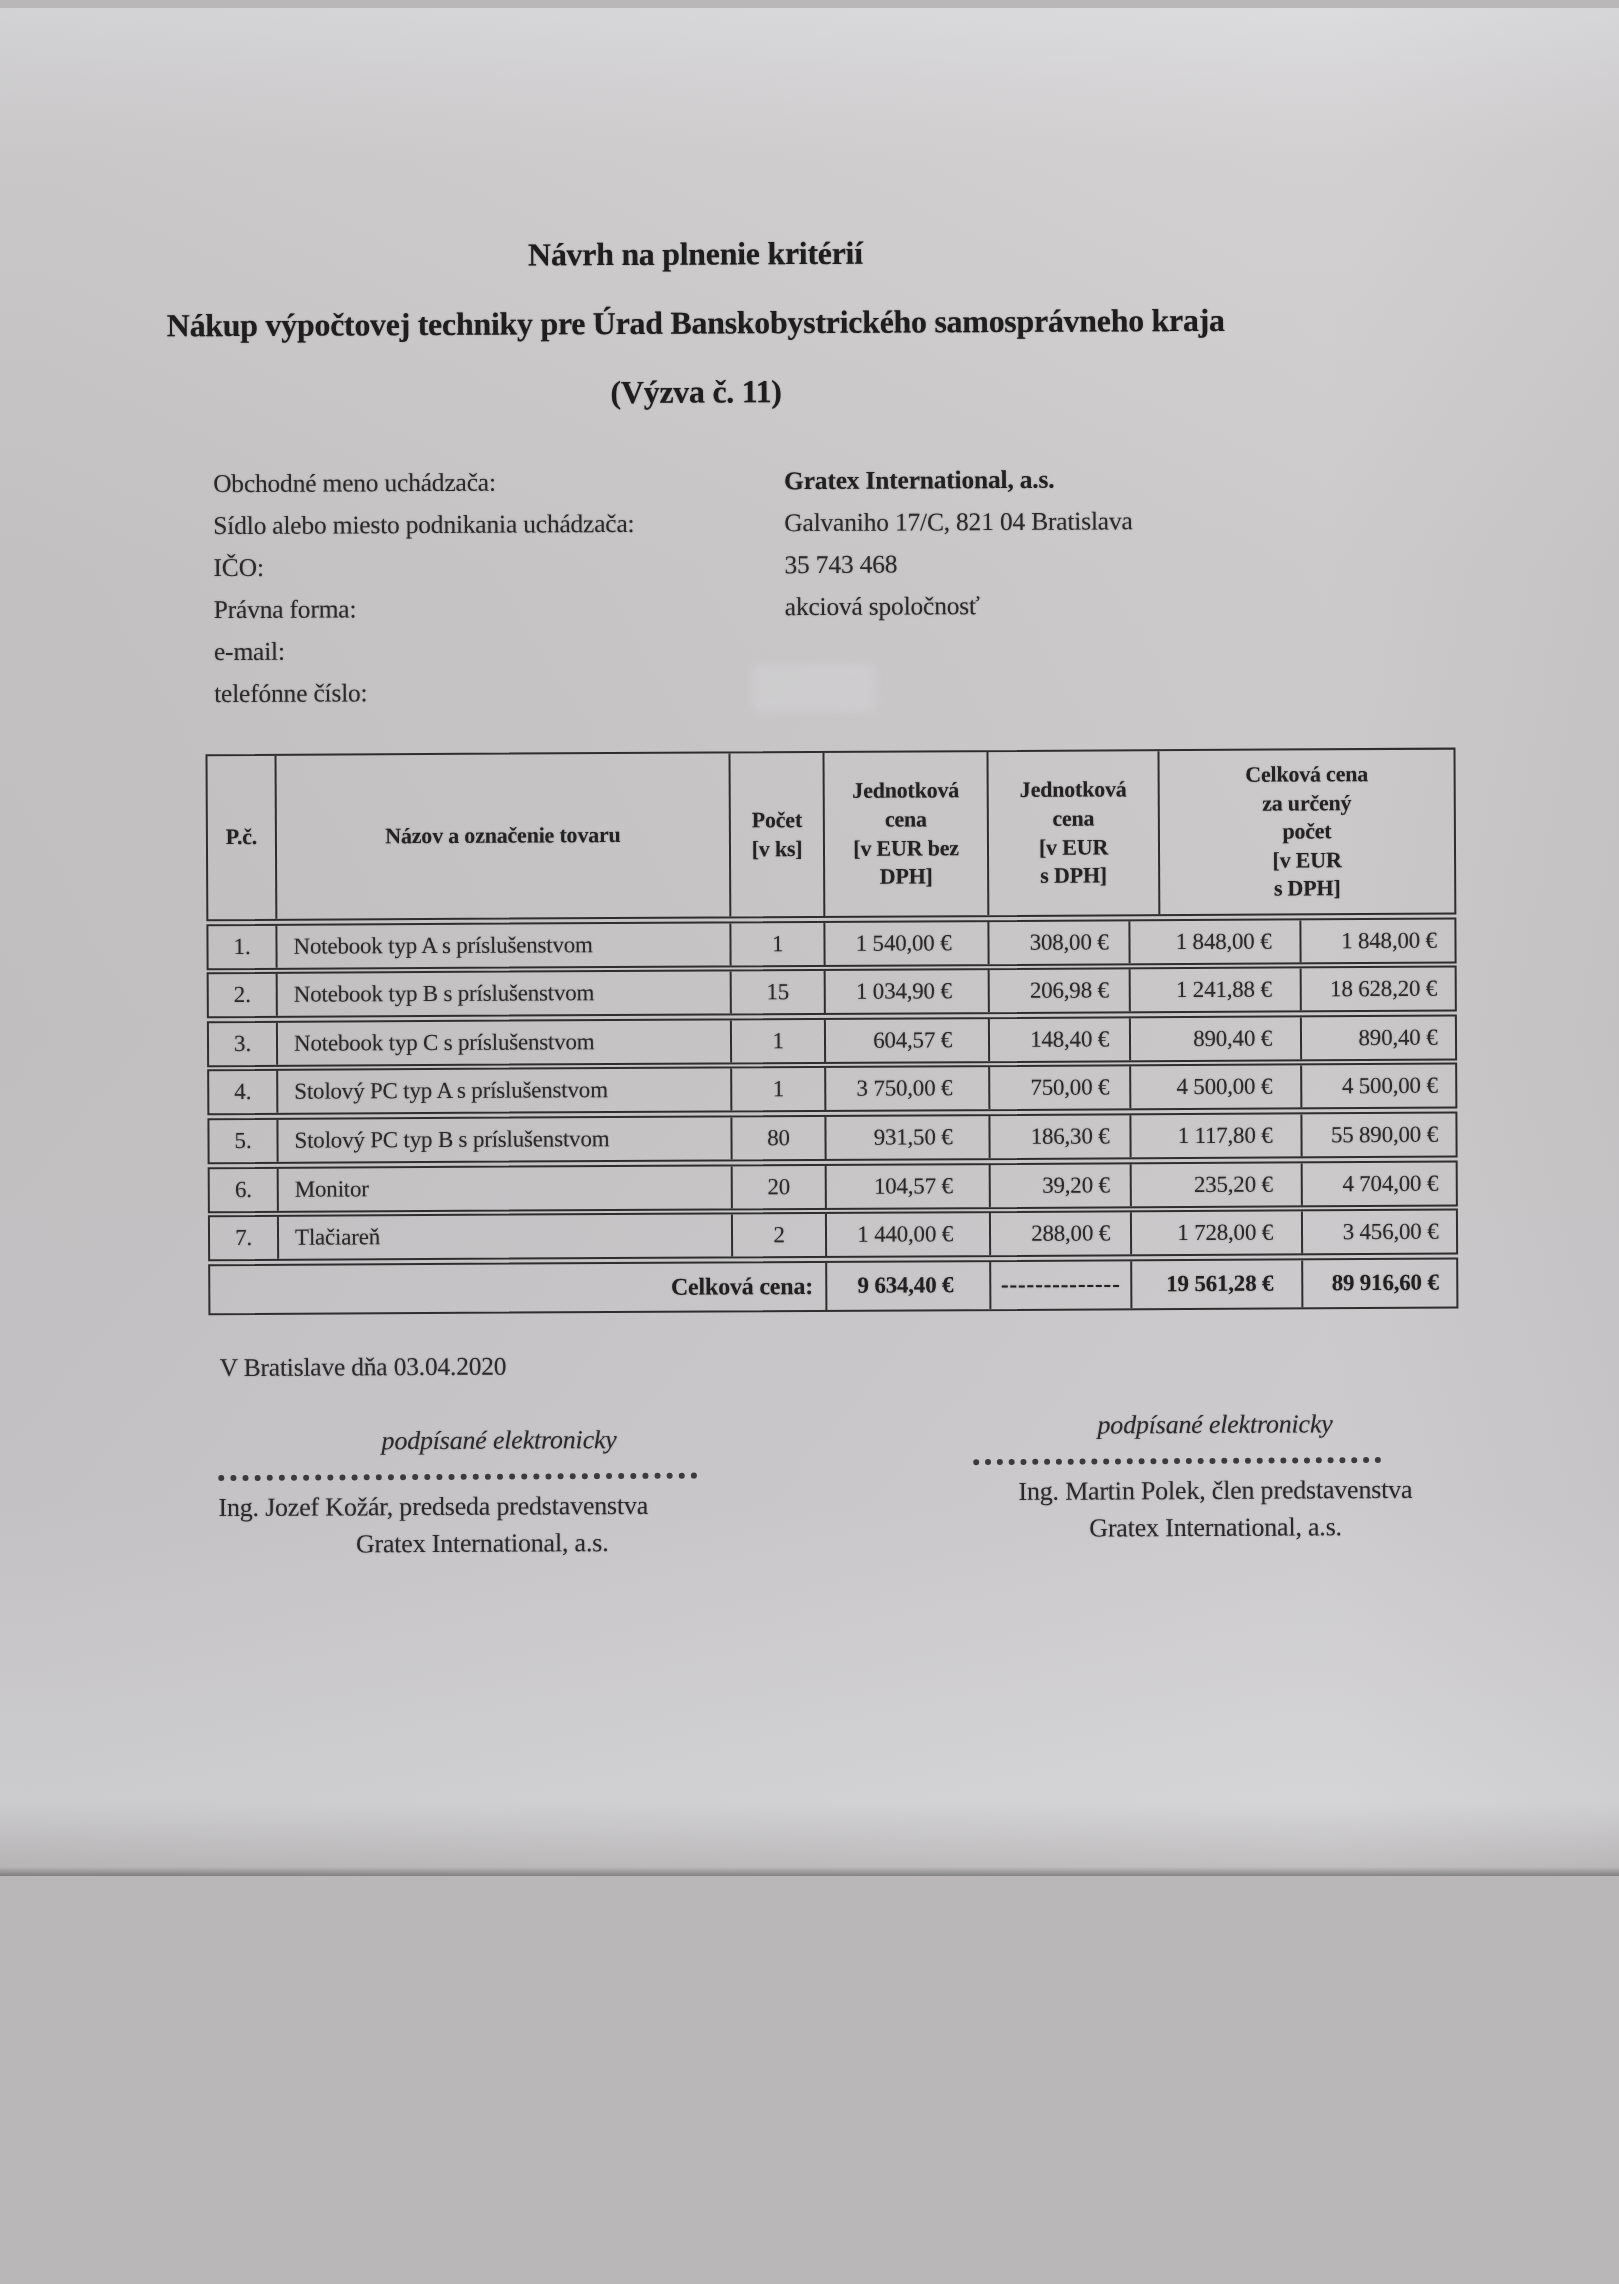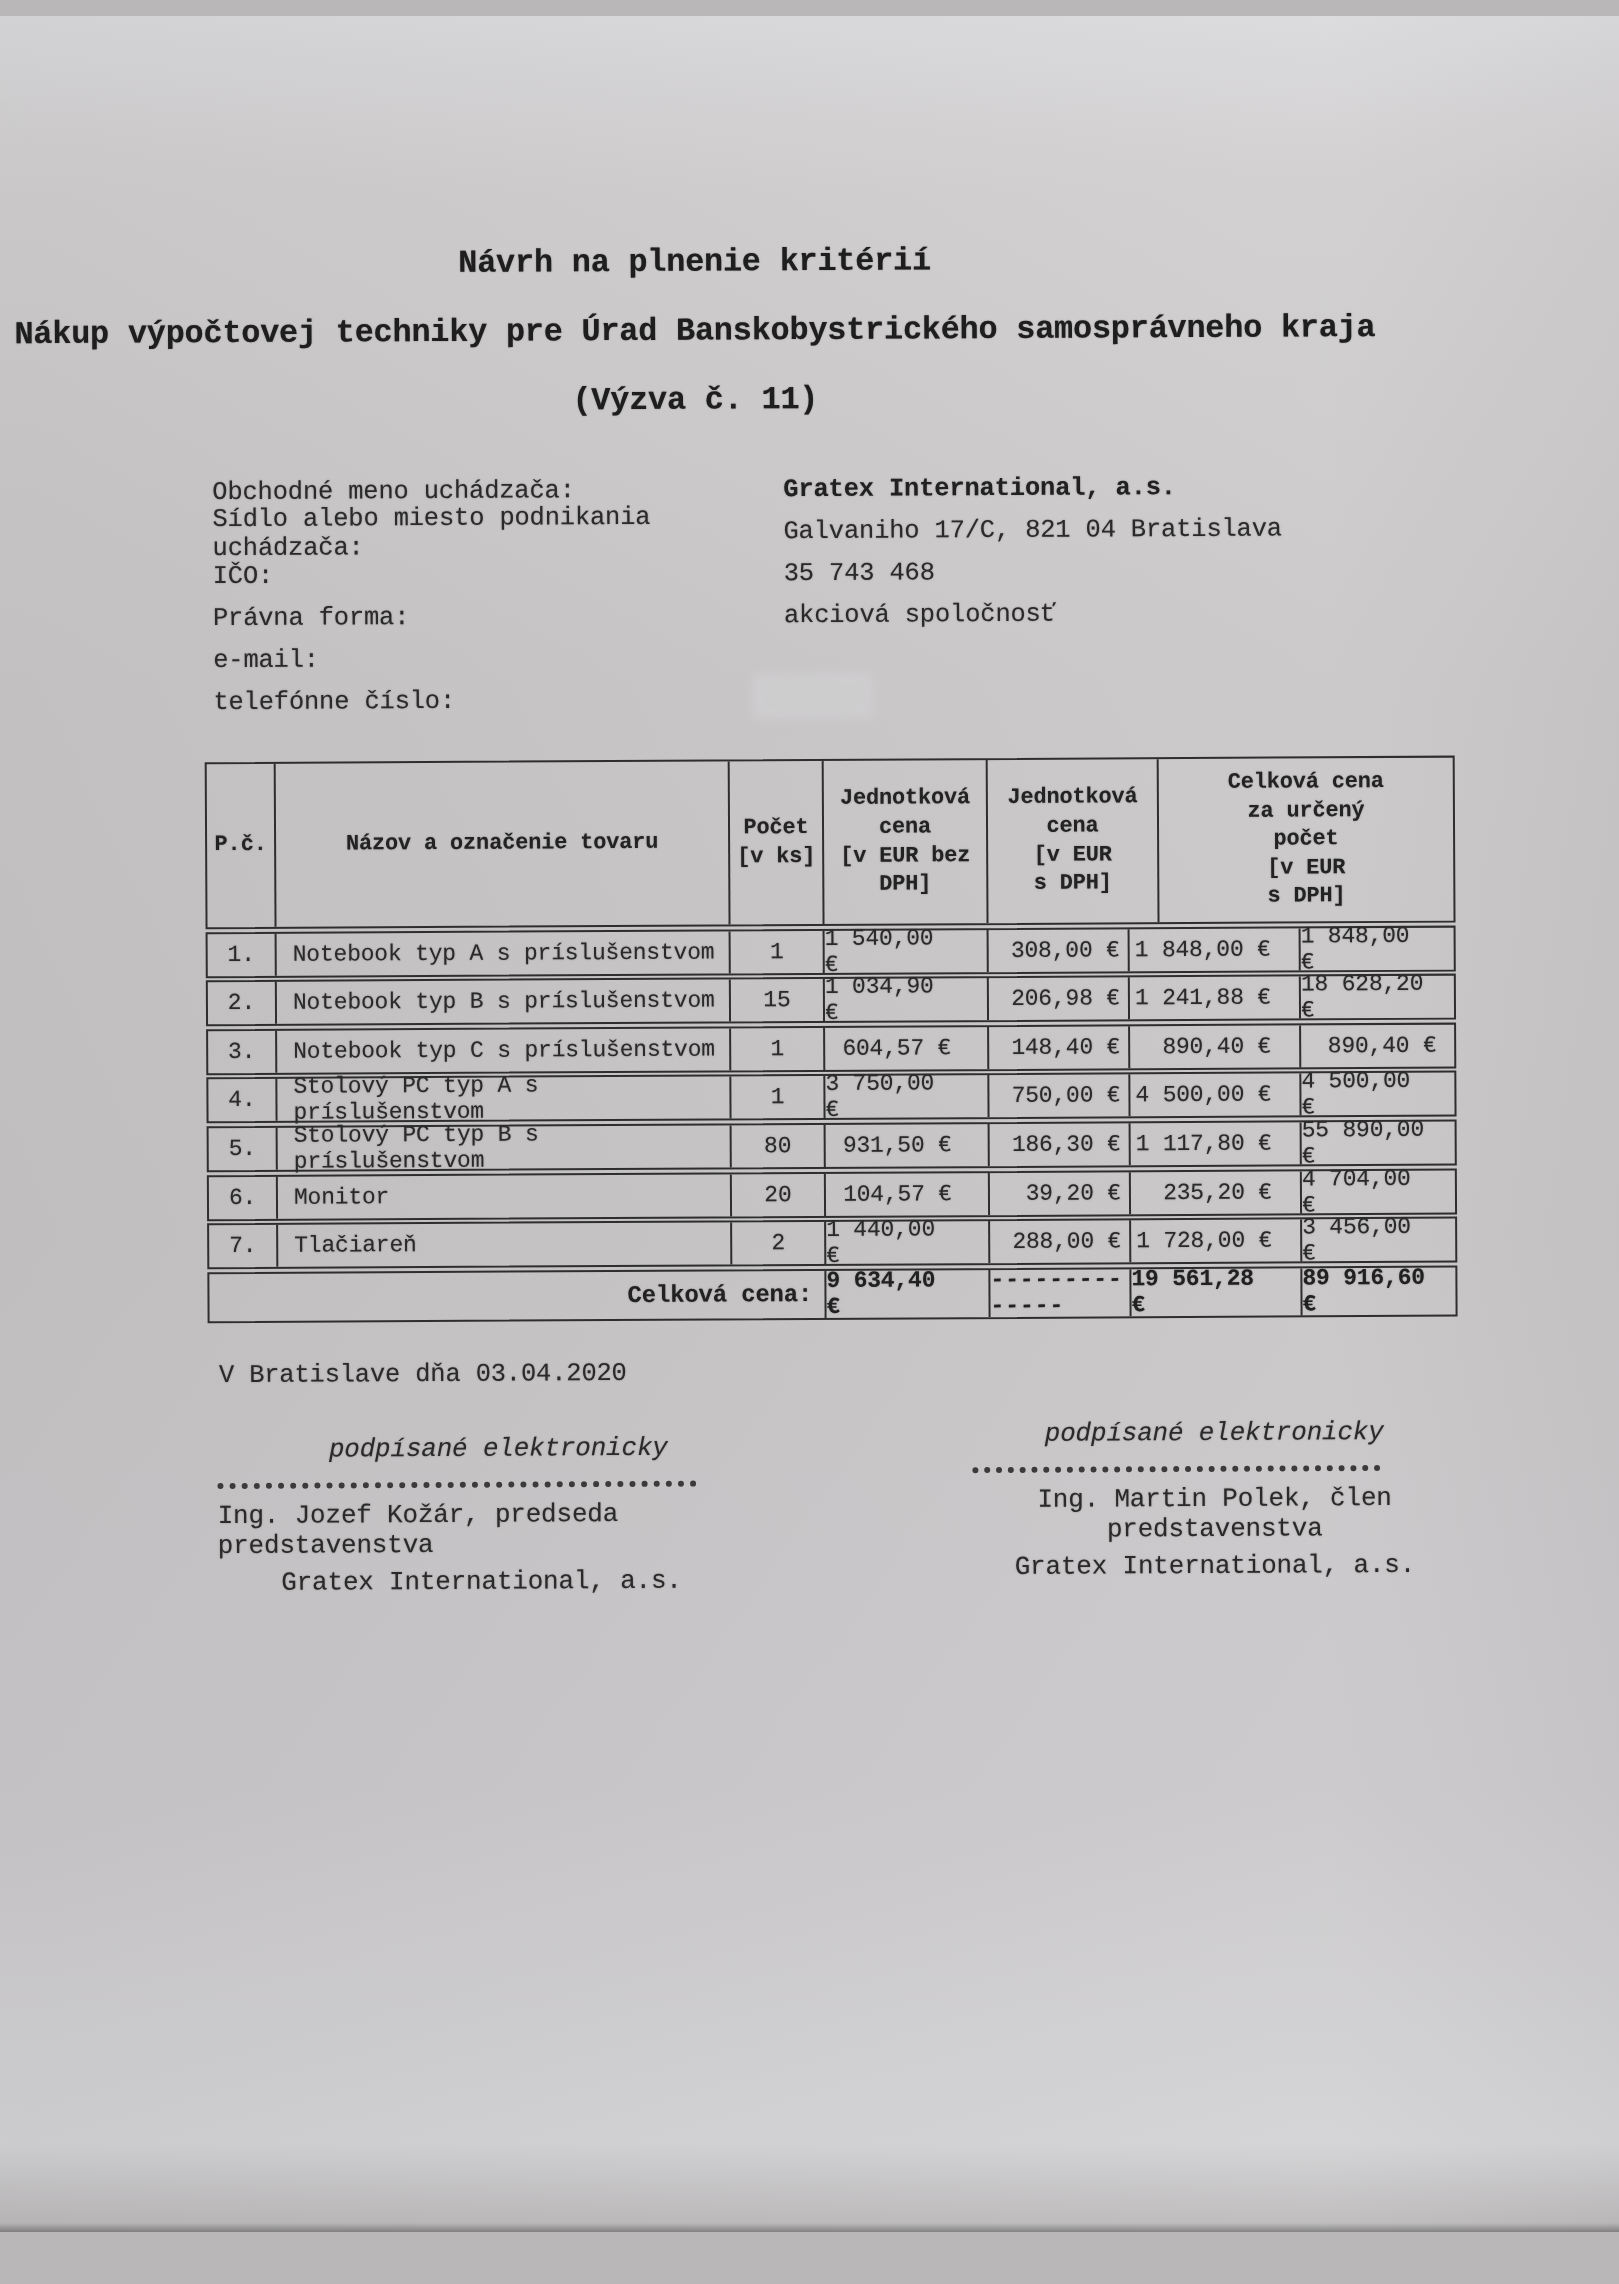--- a/index.html
+++ b/index.html
@@ -5,10 +5,10 @@
   html,body{margin:0;padding:0;background:#b9b7b8;}
   .page{
     position:relative;
-    width:1619px;height:2216px;
-    margin:16px auto;
+    width:1619px;height:1868px;
+    margin:8px auto;
     overflow:hidden;
-    font-family:Liberation Mono, monospace;
+    font-family:Liberation Serif, serif;
     color:#2b2a2b;
     background:
       linear-gradient(90deg, rgba(0,0,0,0.035) 0%, rgba(255,255,255,0.05) 82%, rgba(0,0,0,0.02) 100%),

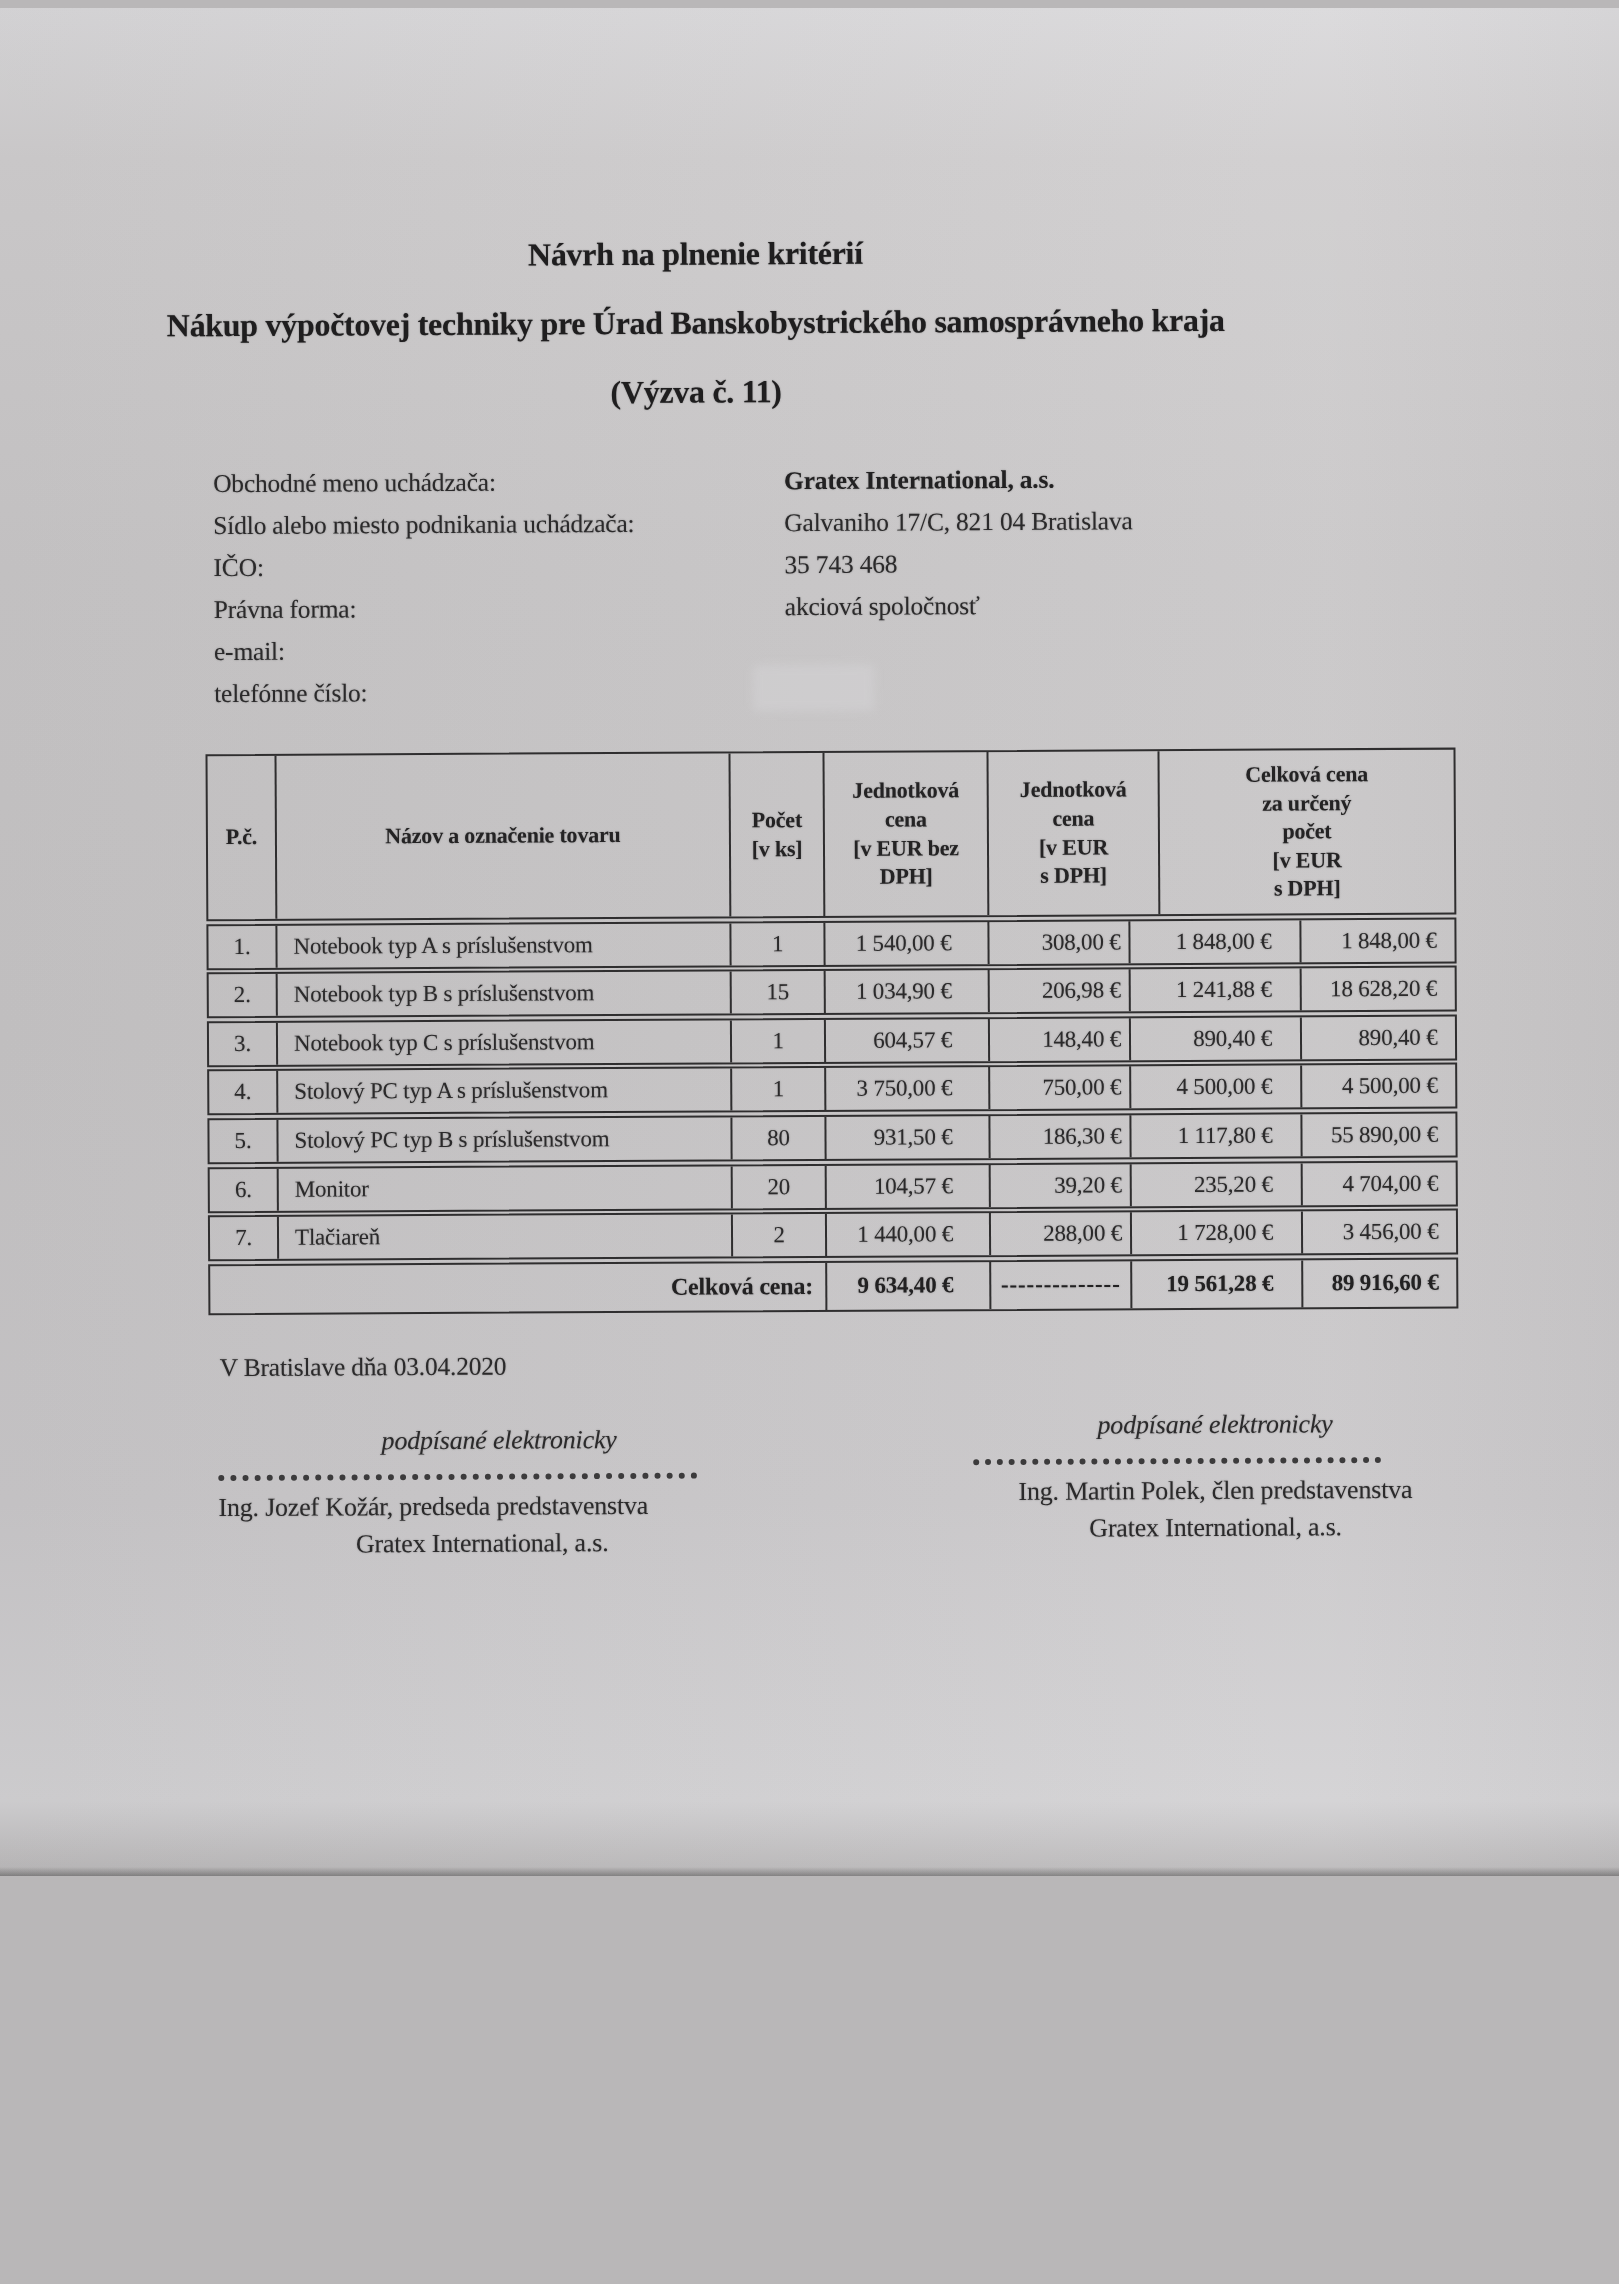--- a/index.html
+++ b/index.html
@@ -45,7 +45,7 @@
   .c1{flex:0 0 454px;justify-content:flex-start;padding-left:16px;}
   .c2{flex:0 0 94px;justify-content:center;}
   .c3{flex:0 0 164px;justify-content:flex-end;padding-right:36px;}
-  .c4{flex:0 0 141px;justify-content:flex-end;padding-right:8px;}
+  .c4{flex:0 0 141px;justify-content:flex-end;padding-right:20px;}
   .c5{flex:0 0 171px;justify-content:flex-end;padding-right:28px;}
   .c6{justify-content:flex-end;padding-right:17.6px;}
   .thead{height:163px;}

